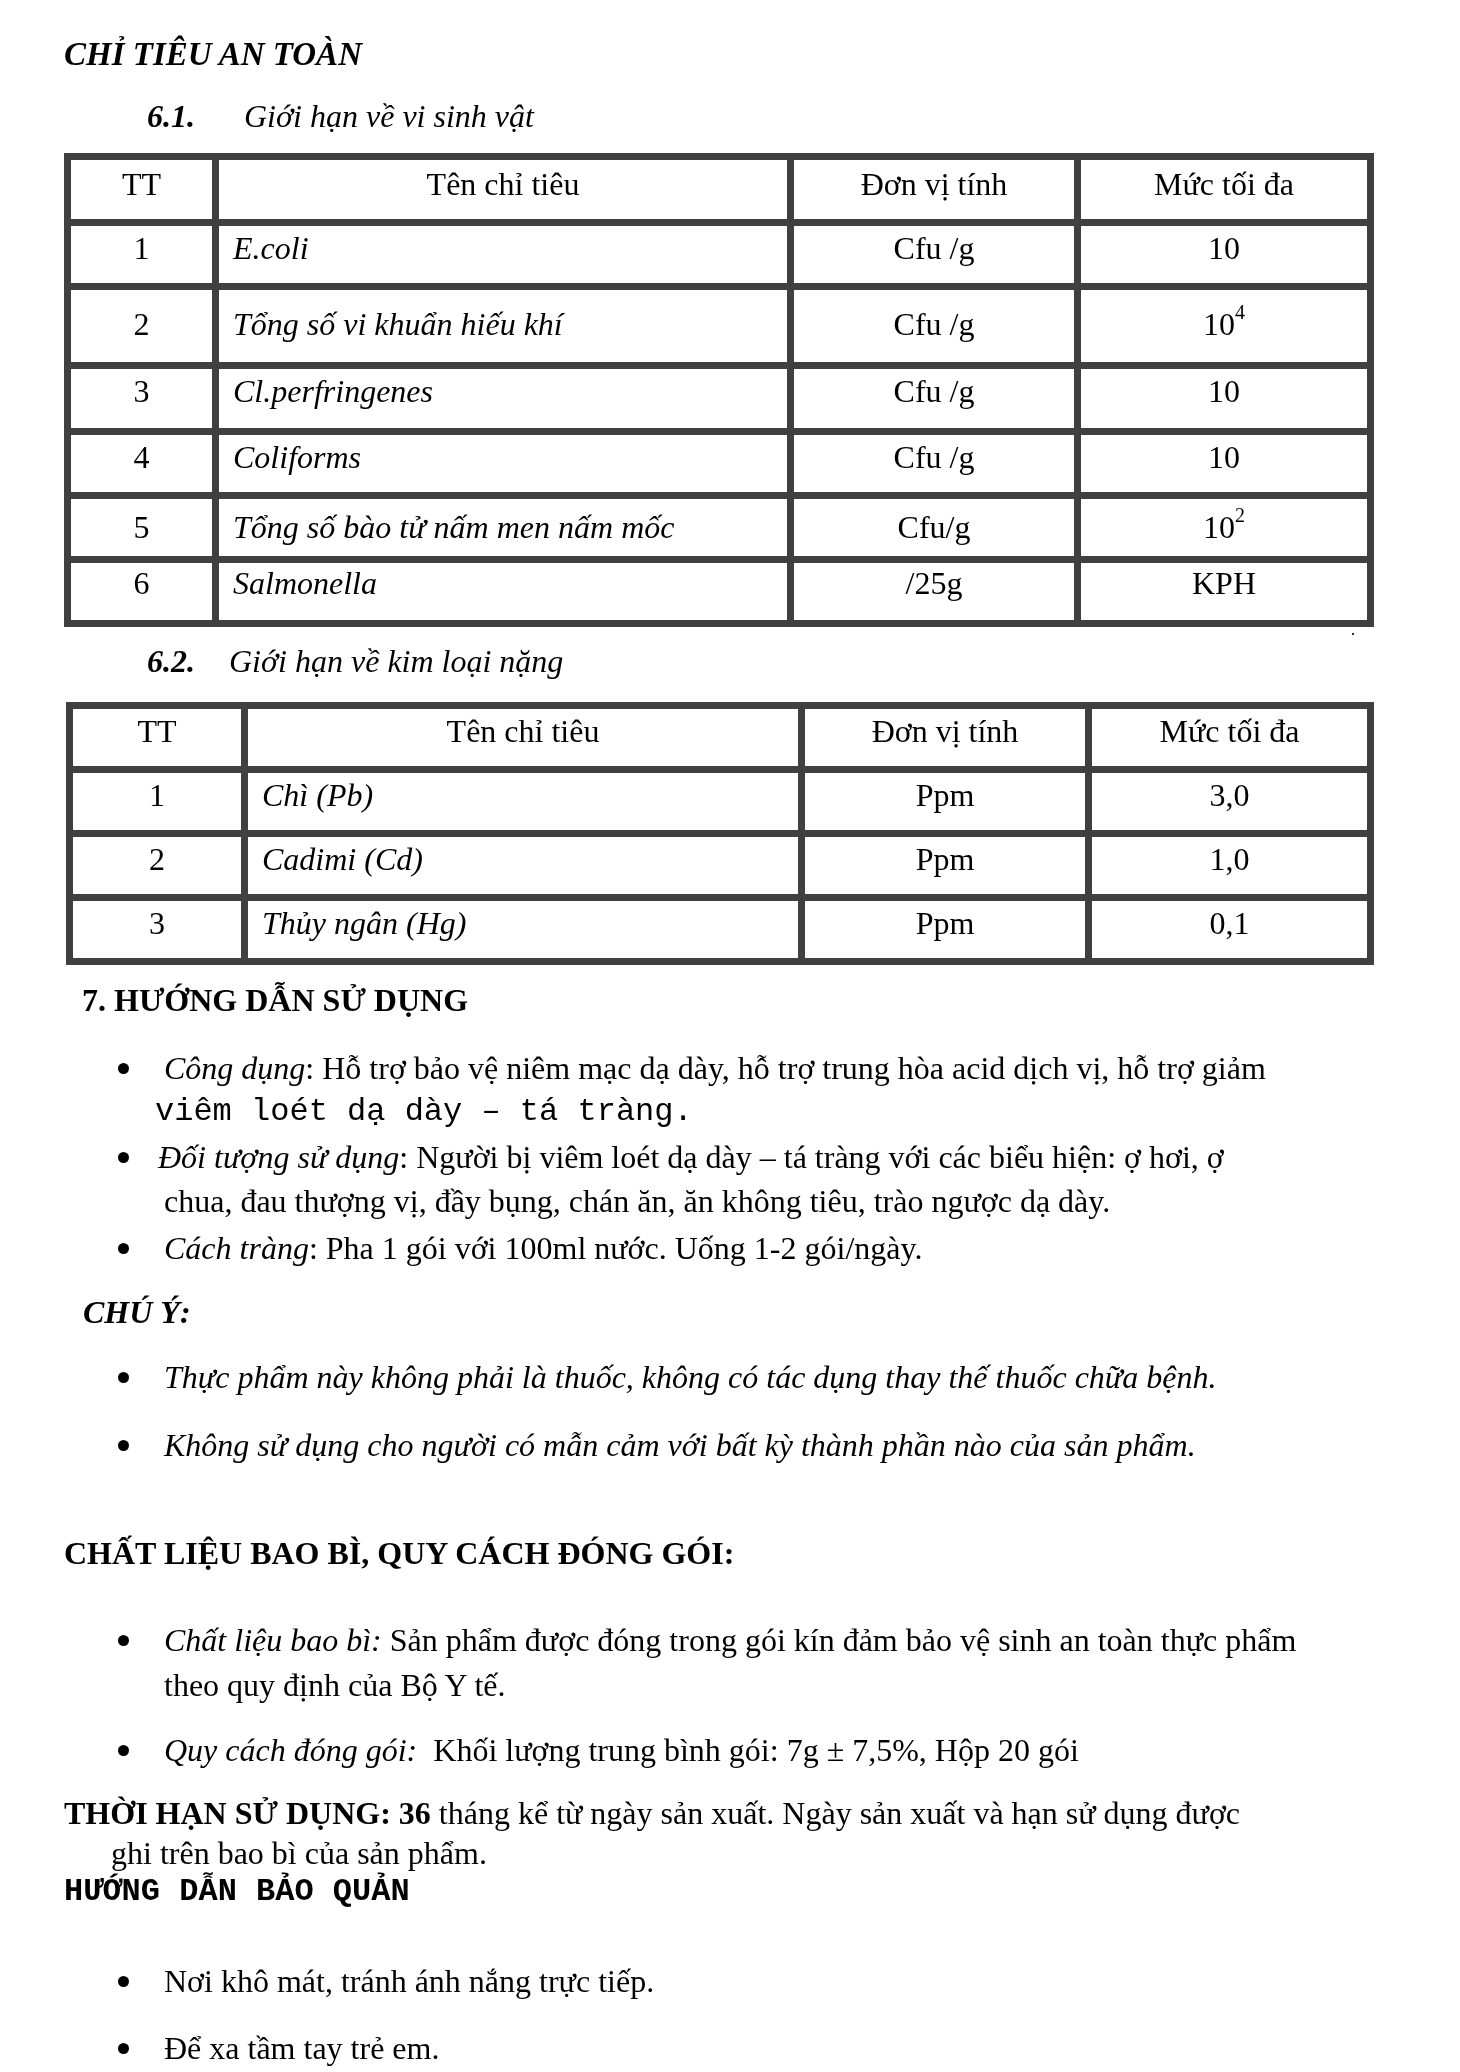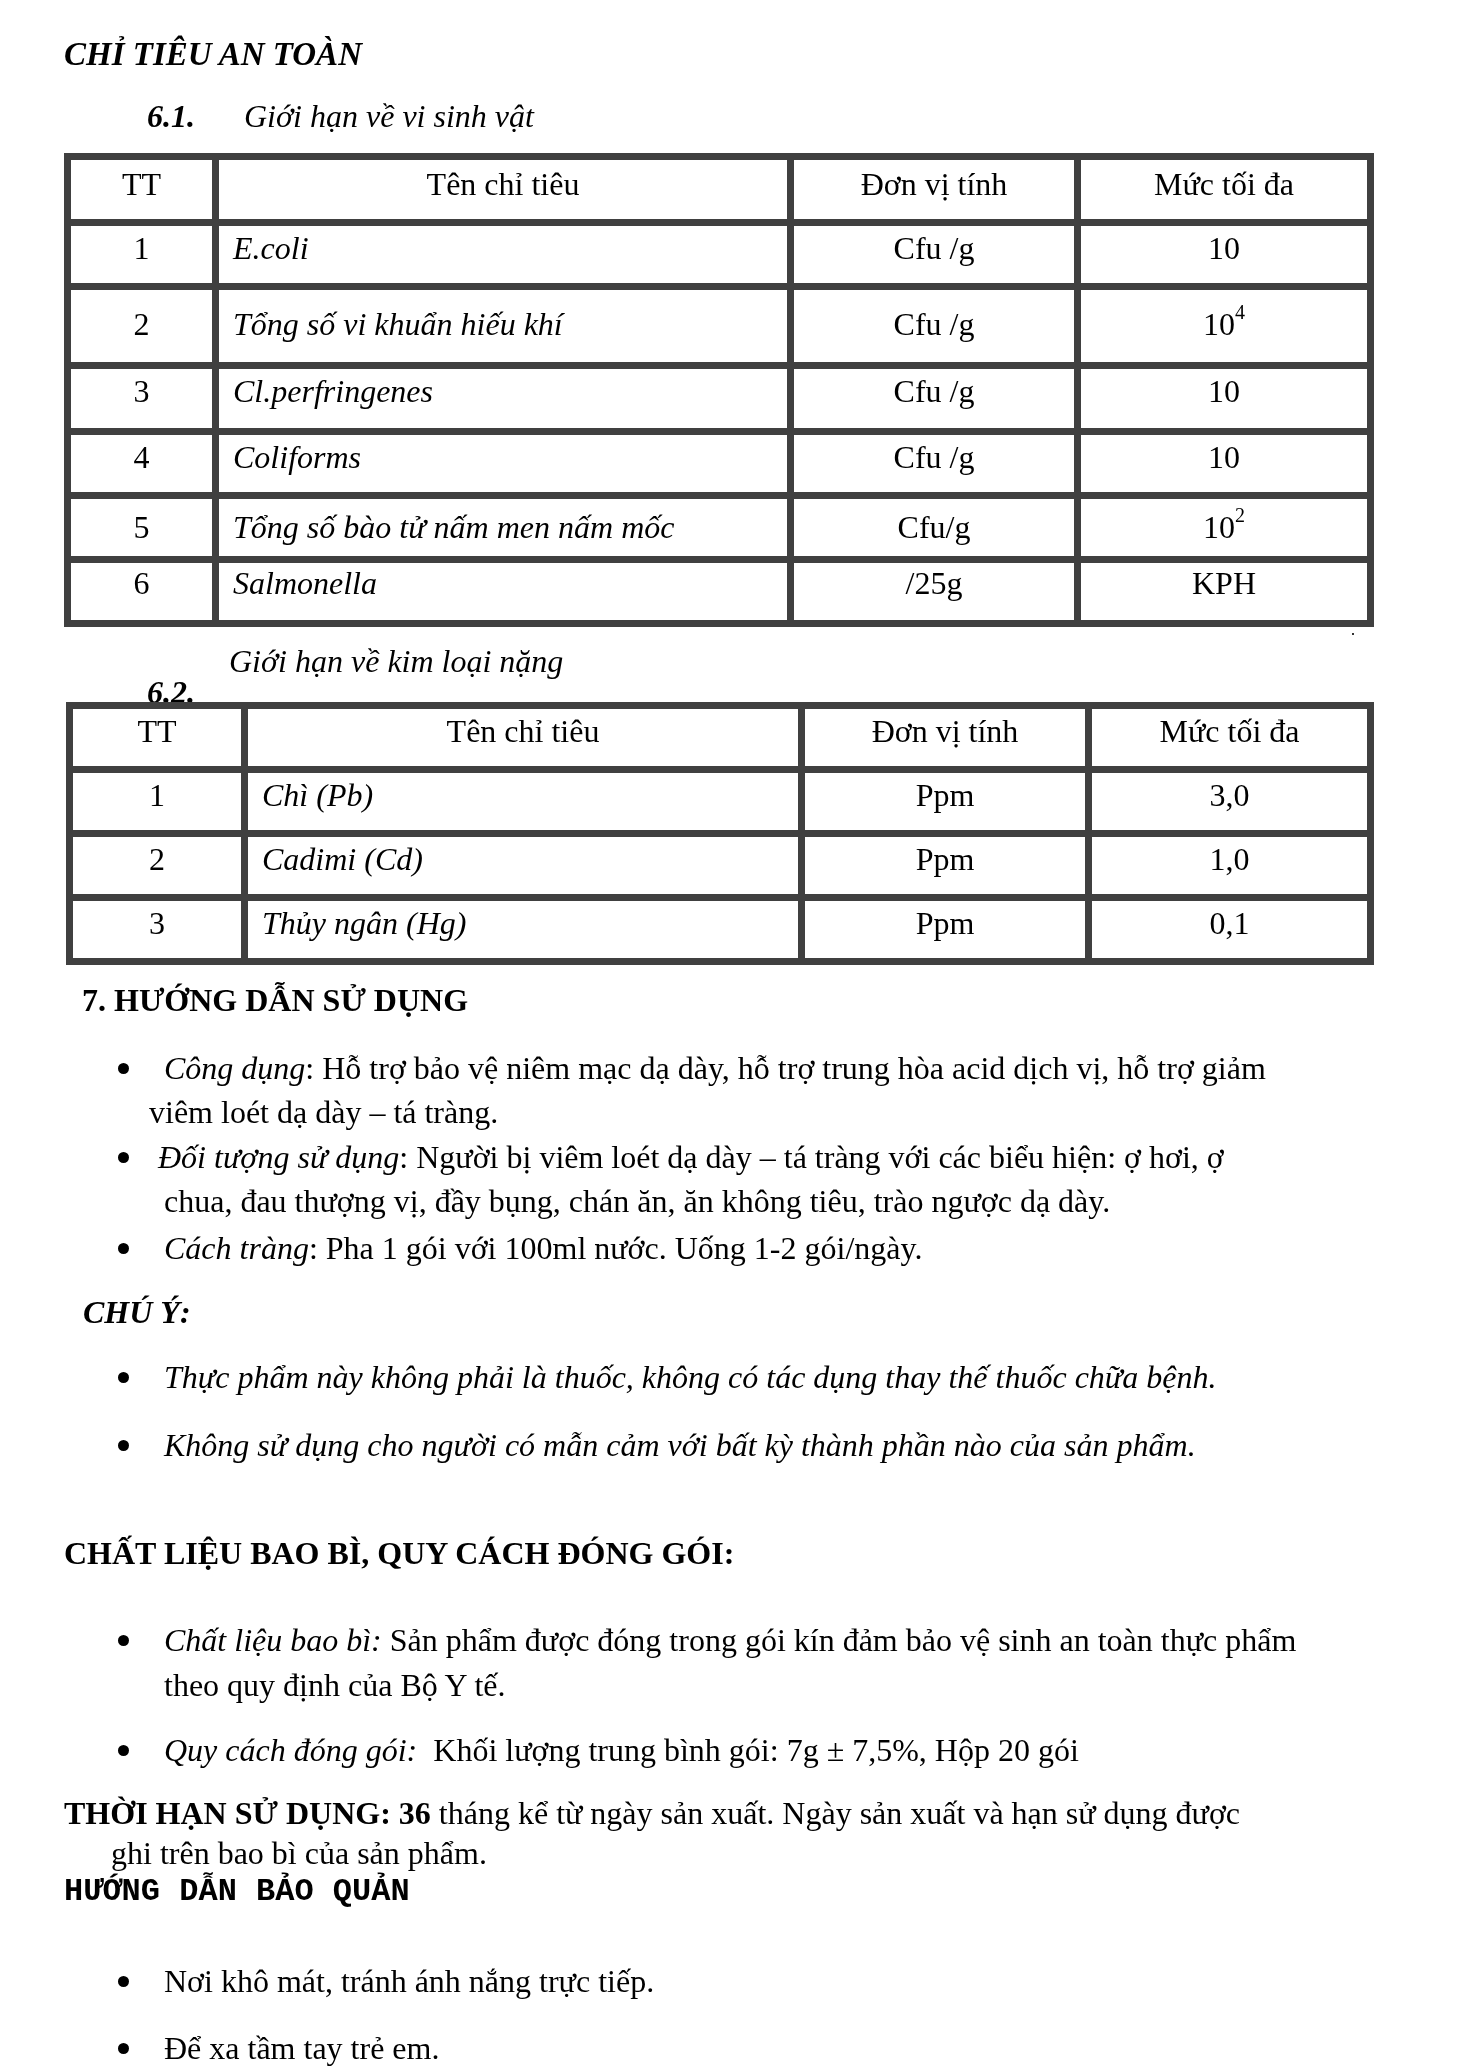--- a/index.html
+++ b/index.html
@@ -78,7 +78,7 @@
 </tbody>
   </table>
 
-<div class="abs b i" style="left:147px; top:676px;">6.2.</div>
+<div class="abs b i" style="left:147px; top:645px;">6.2.</div>
 <div class="abs i" style="left:229px; top:645px;">Giới hạn về kim loại nặng</div>
 <div class="stray-dot" style="left:1352px; top:633px;"></div>
 

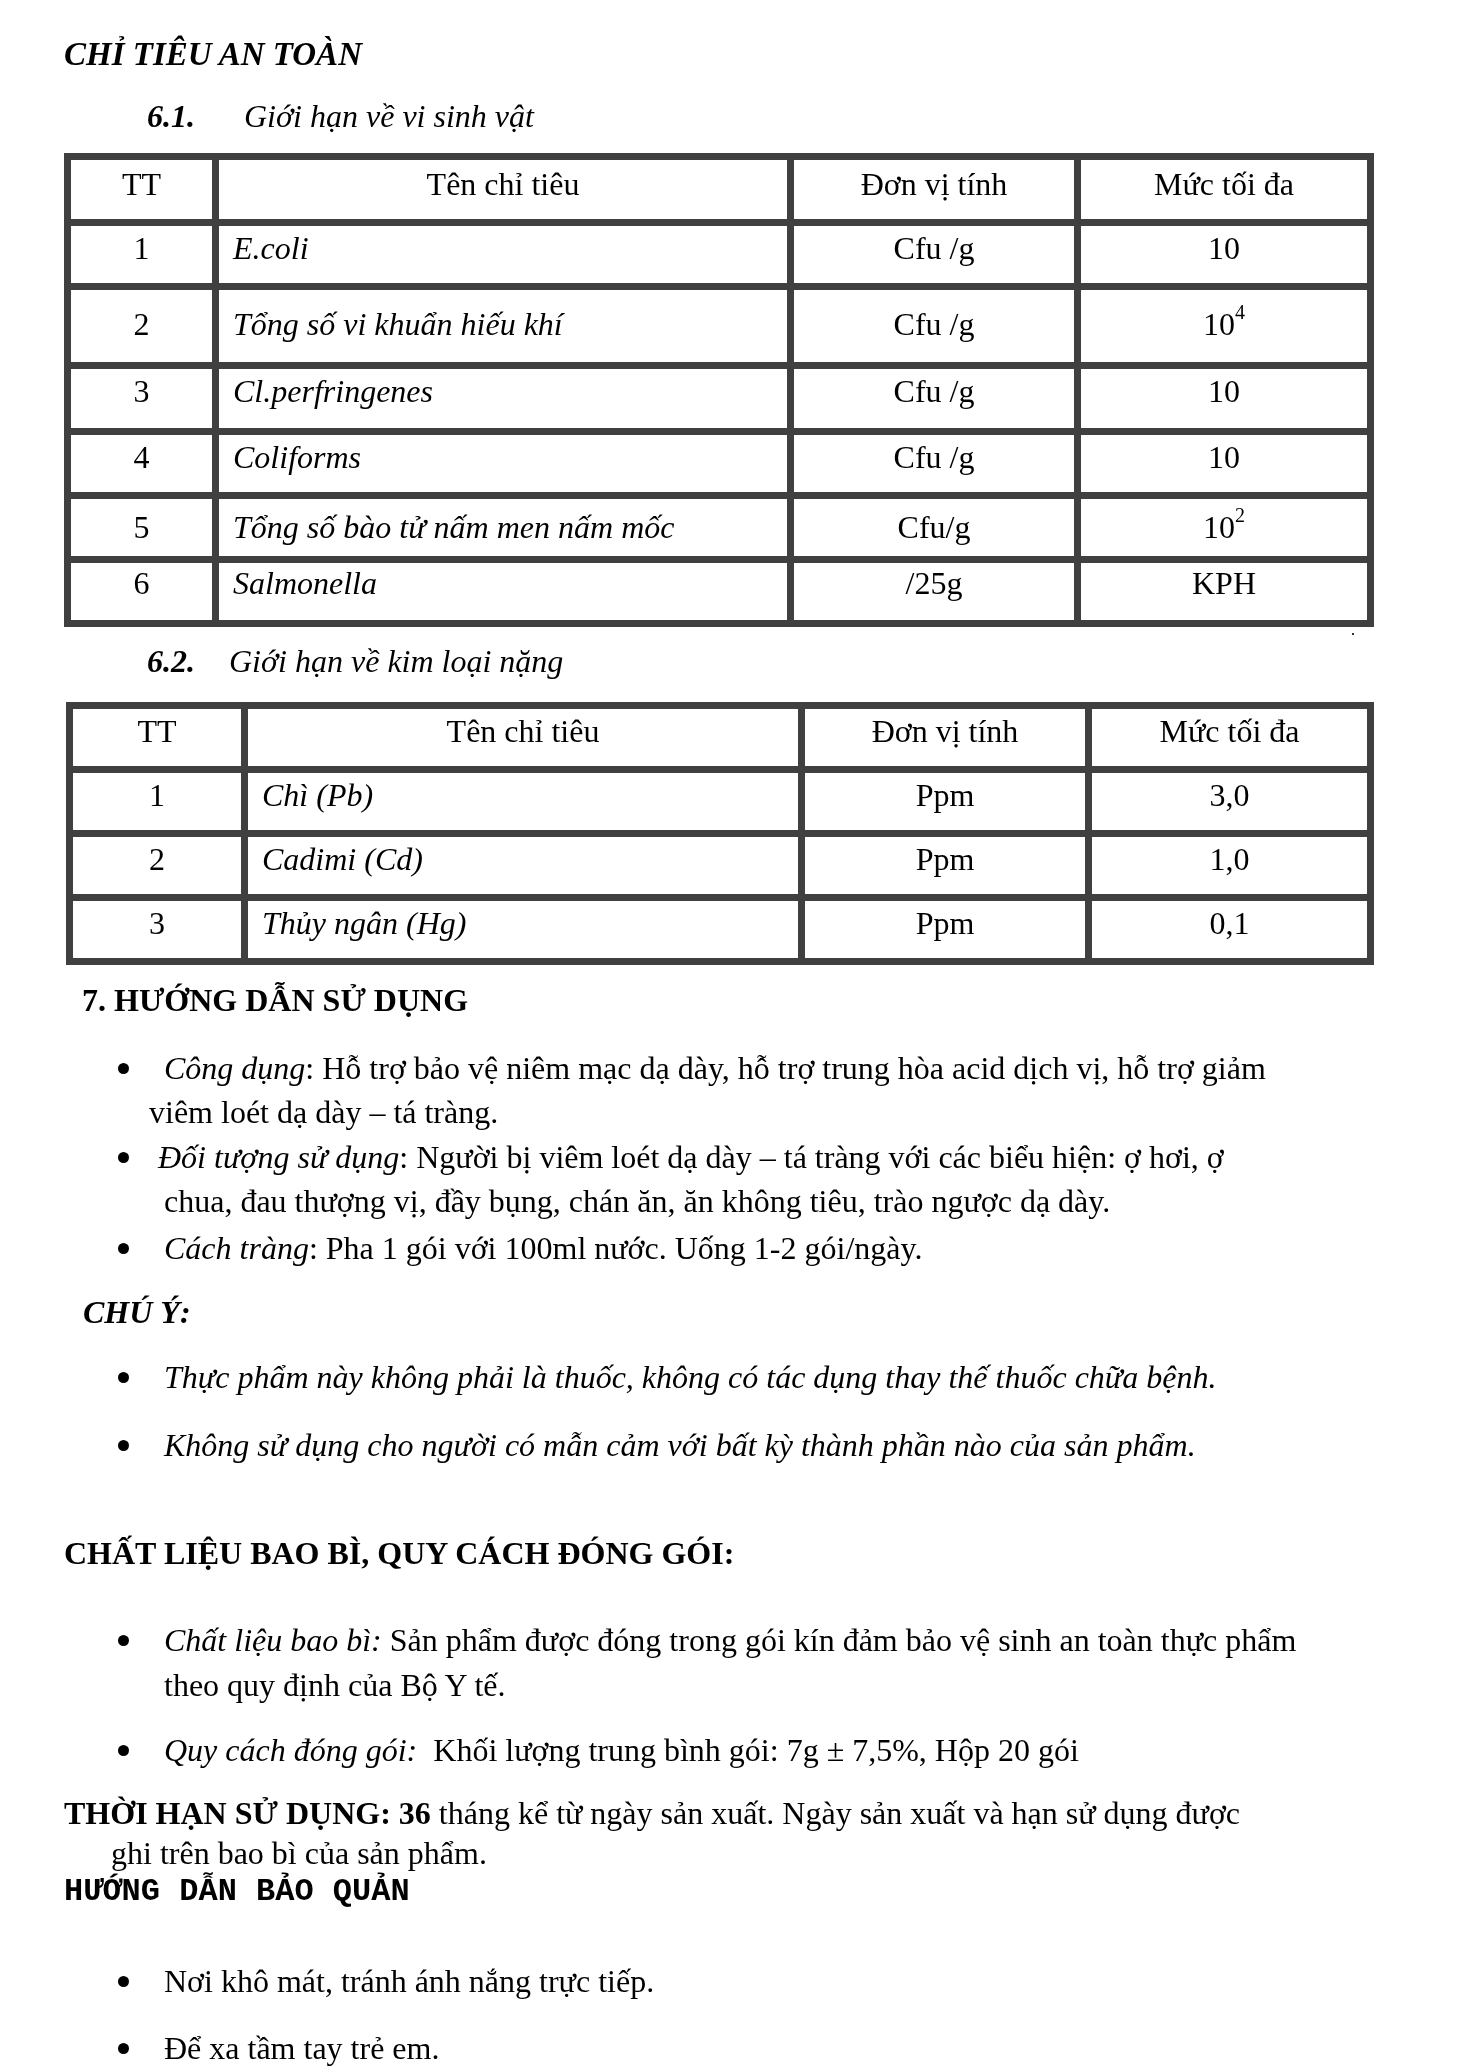--- a/index.html
+++ b/index.html
@@ -121,7 +121,7 @@
 
 <div class="bullet" style="left:118px; top:1063px;"></div>
 <div class="abs" style="left:164px; top:1052px;"><span class="i">Công dụng</span><span>:</span><span> Hỗ trợ bảo vệ niêm mạc dạ dày, hỗ trợ trung hòa acid dịch vị, hỗ trợ giảm</span></div>
-<div class="abs" style="left:149px; top:1096px;">viêm loét dạ dày – tá tràng.</div>
+<div class="abs" style="left:155px; top:1096px;font-family:Liberation Mono, monospace;">viêm loét dạ dày – tá tràng.</div>
 
 <div class="bullet" style="left:118px; top:1152px;"></div>
 <div class="abs" style="left:158px; top:1141px;"><span class="i">Đối tượng sử dụng</span><span>:</span><span> Người bị viêm loét dạ dày – tá tràng với các biểu hiện: ợ hơi, ợ</span></div>

